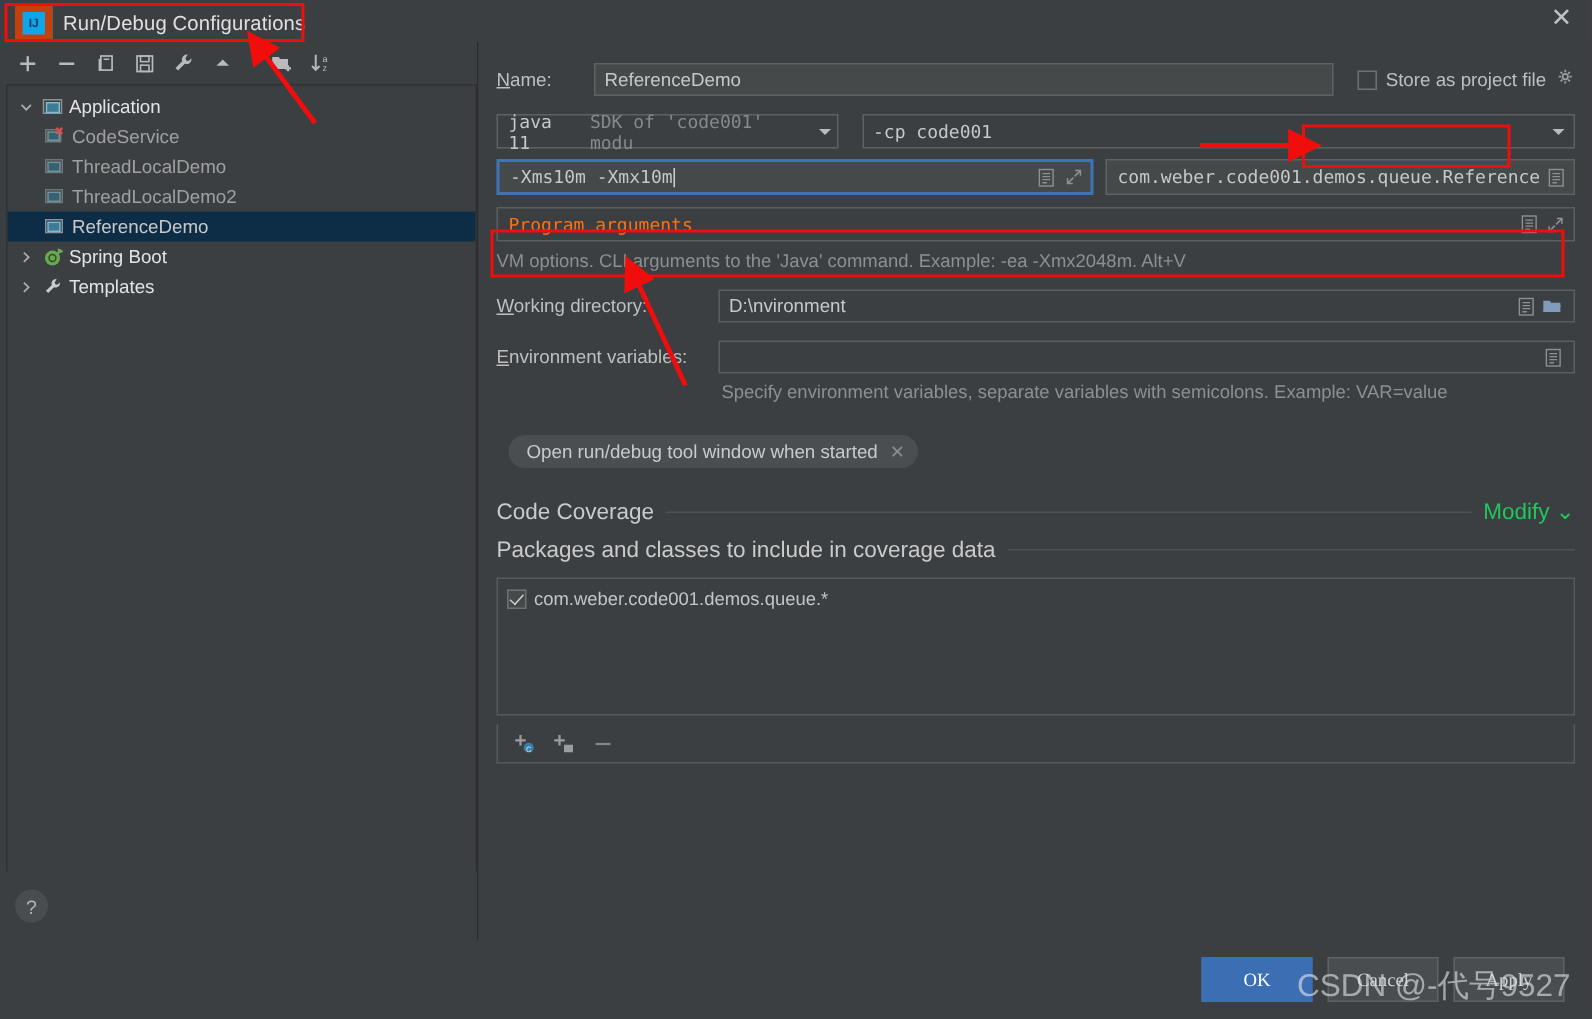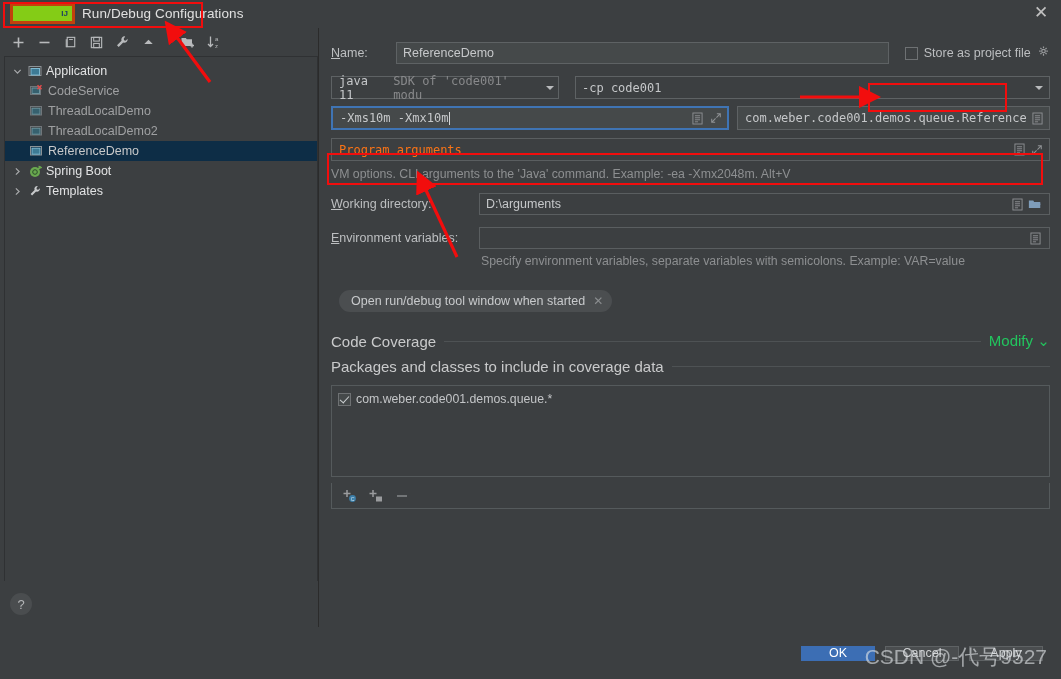--- a/index.html
+++ b/index.html
@@ -17,7 +17,7 @@
   
   .titlebar{height:28px;flex:0 0 28px;position:relative;background:#3c3f41;}
   .title-wrap{position:absolute;left:10px;top:3px;display:flex;align-items:center;gap:7px;}
-  .ij-logo{width:15px;height:15px;background:#84cc16;border:3px solid #c2410c;display:flex;align-items:center;justify-content:center;font-size:8px;font-weight:bold;color:#1d3f63;font-family:"Liberation Sans",sans-serif;line-height:1;padding-left:44px;}
+  .ij-logo{width:15px;height:15px;background:#0ea5e9;border:5px solid #c2410c;display:flex;align-items:center;justify-content:center;font-size:8px;font-weight:bold;color:#1d3f63;font-family:"Liberation Sans",sans-serif;line-height:1;}
   .title-text{font-size:13.5px;color:#e0e0e0;letter-spacing:.1px;}
   .close-x{position:absolute;right:12px;top:4px;width:16px;height:16px;color:#c0c0c0;font-size:17px;line-height:16px;text-align:center;cursor:pointer;font-family:"DejaVu Sans",sans-serif;}
 

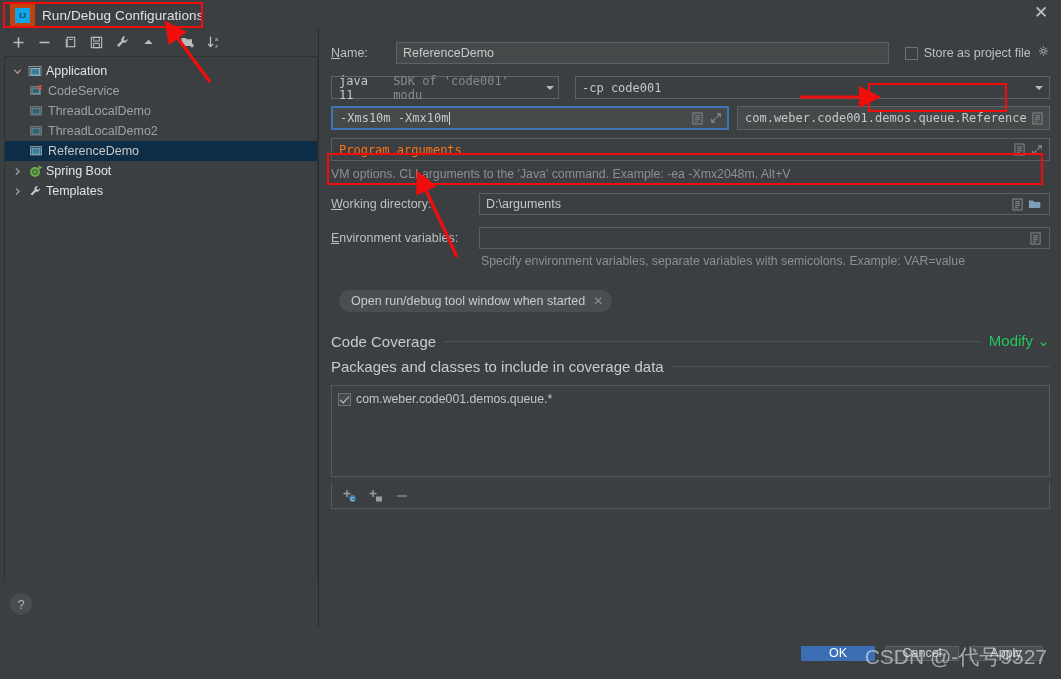--- a/index.html
+++ b/index.html
@@ -357,7 +357,7 @@
         <div class="row">
           <div class="flbl" style="width:148px;flex:0 0 148px;"><u>W</u>orking directory:</div>
           <div class="inp" style="background:#3c3f41;border-color:#5a5e60;">
-            <span class="val">D:\arguments</span>
+            <span class="val">D:\nvironment</span>
             <span class="ficon">
               <svg width="11" height="13" viewBox="0 0 12 14">
                   <rect x="1" y="1" width="10" height="12" fill="none" stroke="#8e9194" stroke-width="1"></rect>

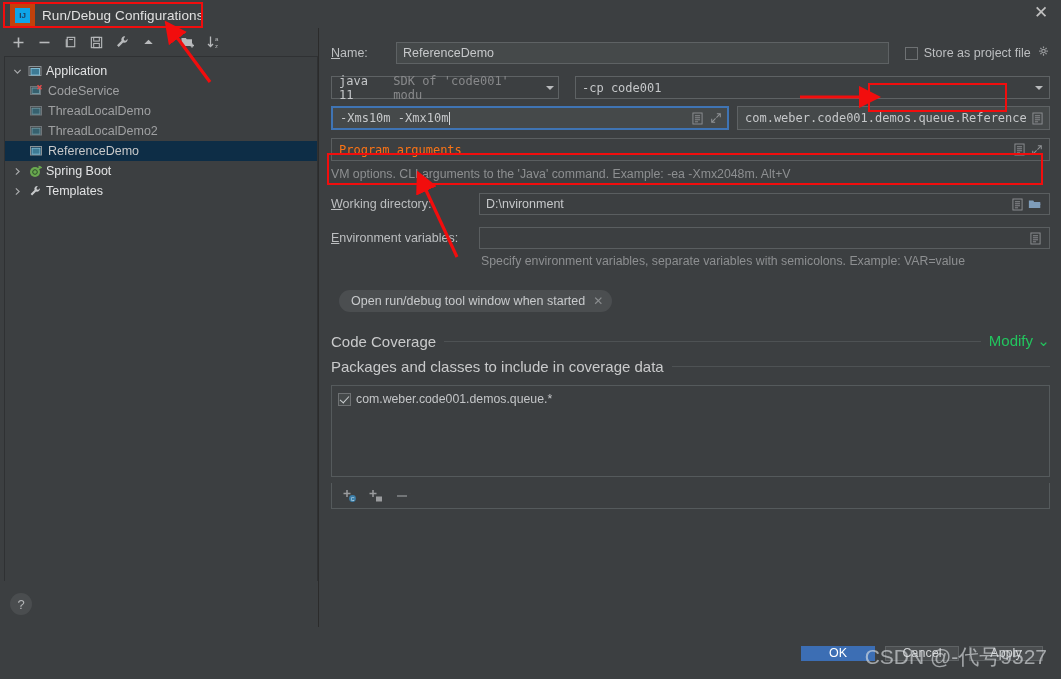--- a/index.html
+++ b/index.html
@@ -105,7 +105,7 @@
 
   
   .footer{height:52px;flex:0 0 52px;display:flex;align-items:center;justify-content:flex-end;padding-right:18px;gap:10px;position:relative;}
-  .btn{min-width:74px;height:15px;border:1px solid #5e6264;background:#4a4d4f;color:#cfd1d3;font-size:12.5px;display:flex;align-items:center;justify-content:center;cursor:pointer;box-sizing:border-box;}
+  .btn{min-width:74px;height:30px;border:1px solid #5e6264;background:#4a4d4f;color:#cfd1d3;font-size:12.5px;display:flex;align-items:center;justify-content:center;cursor:pointer;box-sizing:border-box;font-family:Liberation Serif, serif;}
   .btn.primary{background:#3c6eb4;border-color:#3c6eb4;color:#ffffff;min-width:74px;}
 
   .watermark{position:absolute;right:14px;bottom:8px;font-size:21px;color:rgba(225,228,231,.62);font-family:"Liberation Sans",sans-serif;letter-spacing:0px;white-space:nowrap;pointer-events:none;margin-left:12px;}

